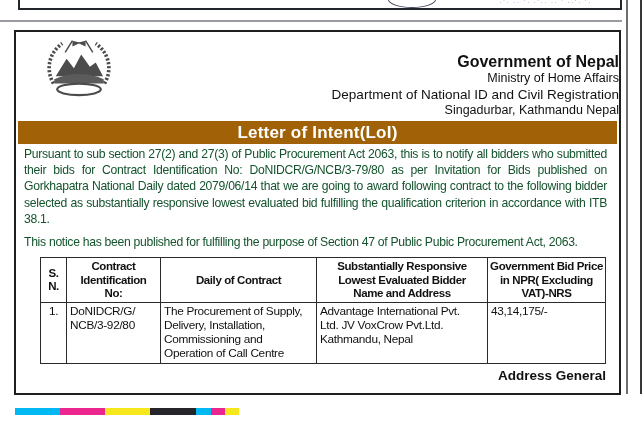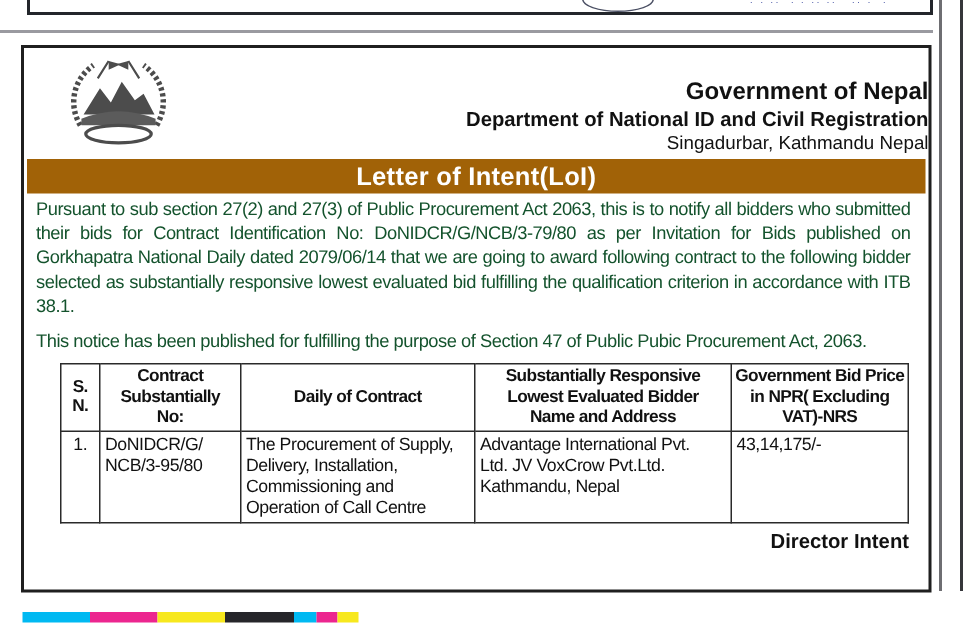--- a/index.html
+++ b/index.html
@@ -101,6 +101,7 @@
         </svg>
       </div>
       <div class="mh-gov">Government of Nepal</div>
+      <div class="mh-ministry">Ministry of Home Affairs</div>
       <div class="mh-dept">Department of National ID and Civil Registration</div>
       <div class="mh-addr">Singadurbar, Kathmandu Nepal</div>
     </div>

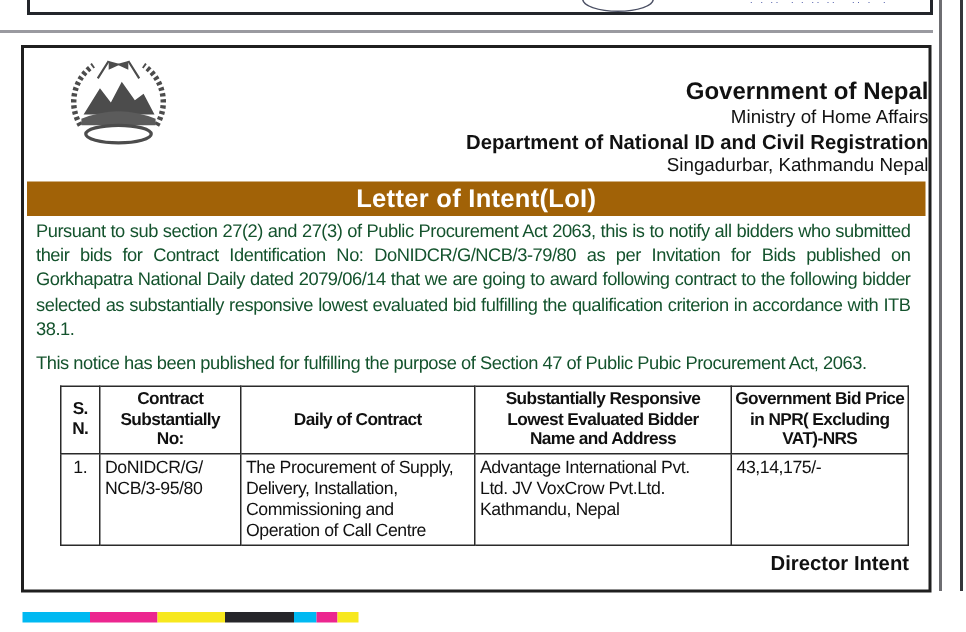--- a/index.html
+++ b/index.html
@@ -38,7 +38,7 @@
   .emblem{position:absolute;left:24px;top:5px;width:78px;height:64px;}
   .mh-gov{font-size:16px;font-weight:bold;line-height:19px;}
   .mh-ministry{font-size:12.5px;line-height:15px;}
-  .mh-dept{font-size:13.5px;font-weight:bold;line-height:17px;}
+  .mh-dept{font-size:13.5px;font-weight:normal;line-height:17px;}
   .mh-addr{font-size:12.5px;line-height:15px;}
 
   .banner{

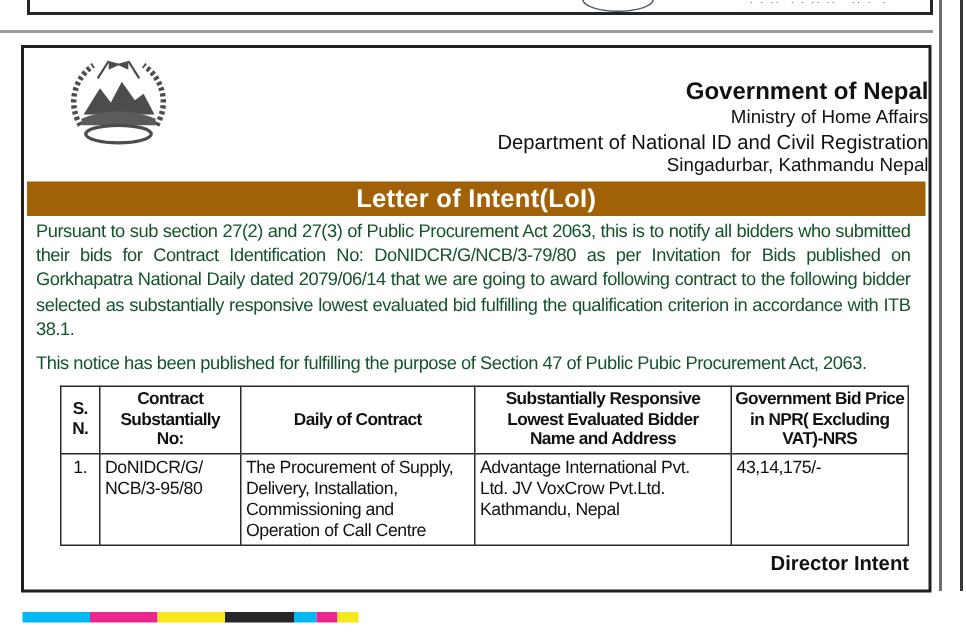--- a/index.html
+++ b/index.html
@@ -125,7 +125,7 @@
           <th>S.
 N.</th>
           <th>Contract
-Substantially
+Identification
 No:</th>
           <th>Daily of Contract</th>
           <th>Substantially Responsive

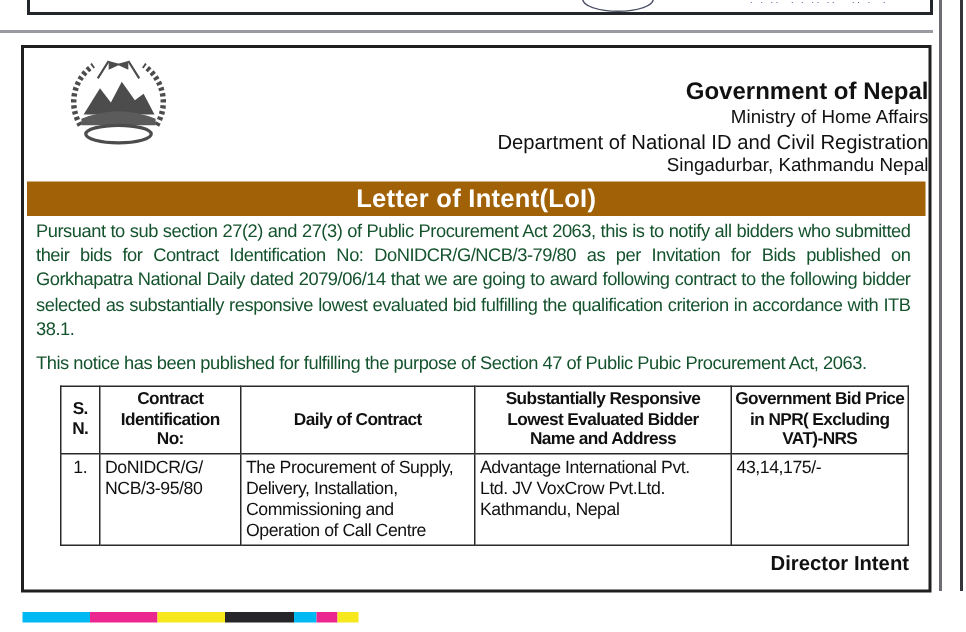--- a/index.html
+++ b/index.html
@@ -140,7 +140,7 @@
         <tr>
           <td class="c-sn">1.</td>
           <td>DoNIDCR/G/
-NCB/3-95/80</td>
+NCB/3-92/80</td>
           <td>The Procurement of Supply,
 Delivery, Installation,
 Commissioning and

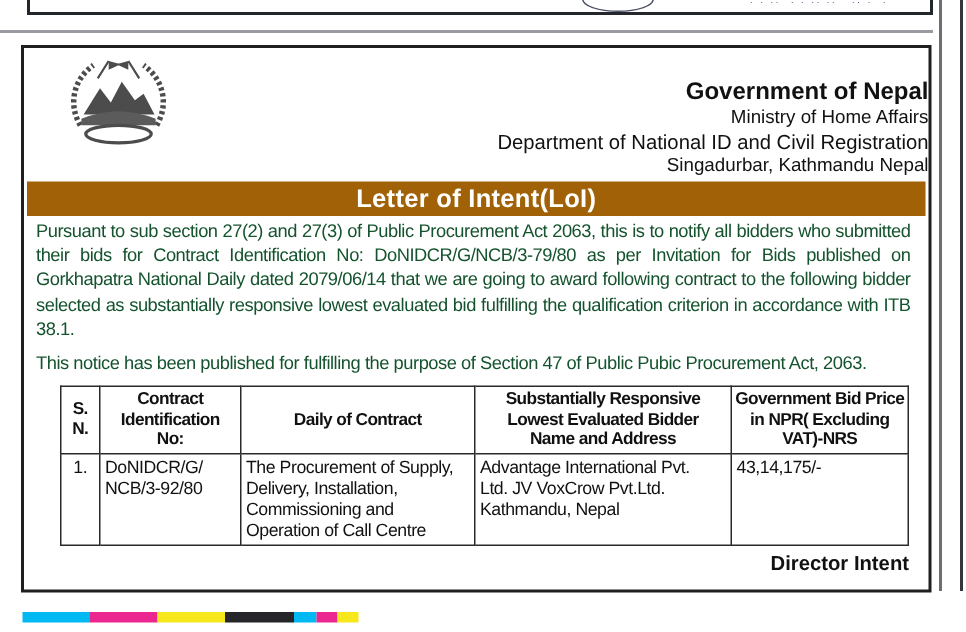--- a/index.html
+++ b/index.html
@@ -153,7 +153,7 @@
       </tbody>
     </table>
 
-    <div class="signature">Director Intent</div>
+    <div class="signature">Address General</div>
   </div>
 
   <div class="print-bar">

